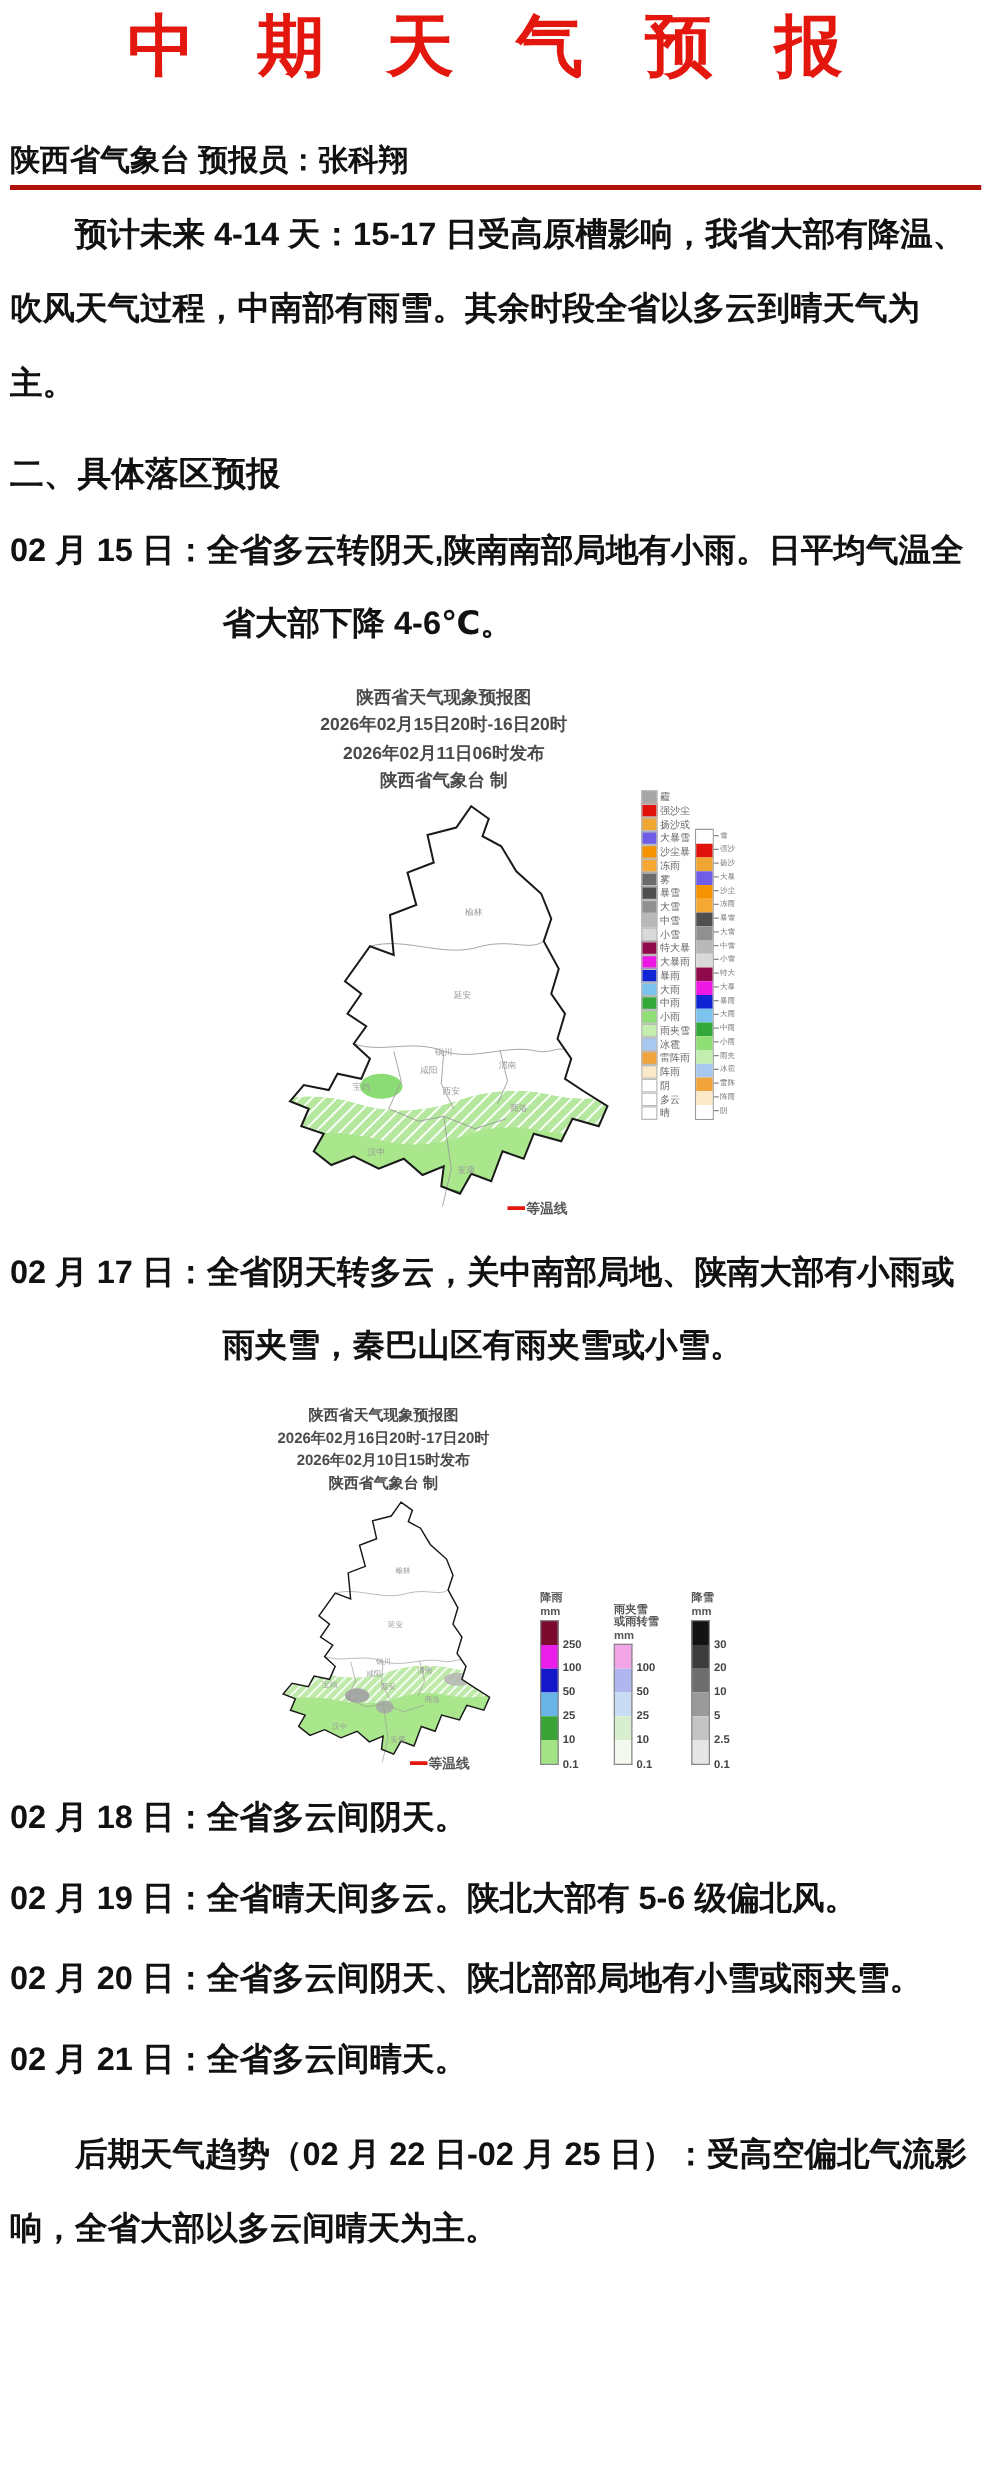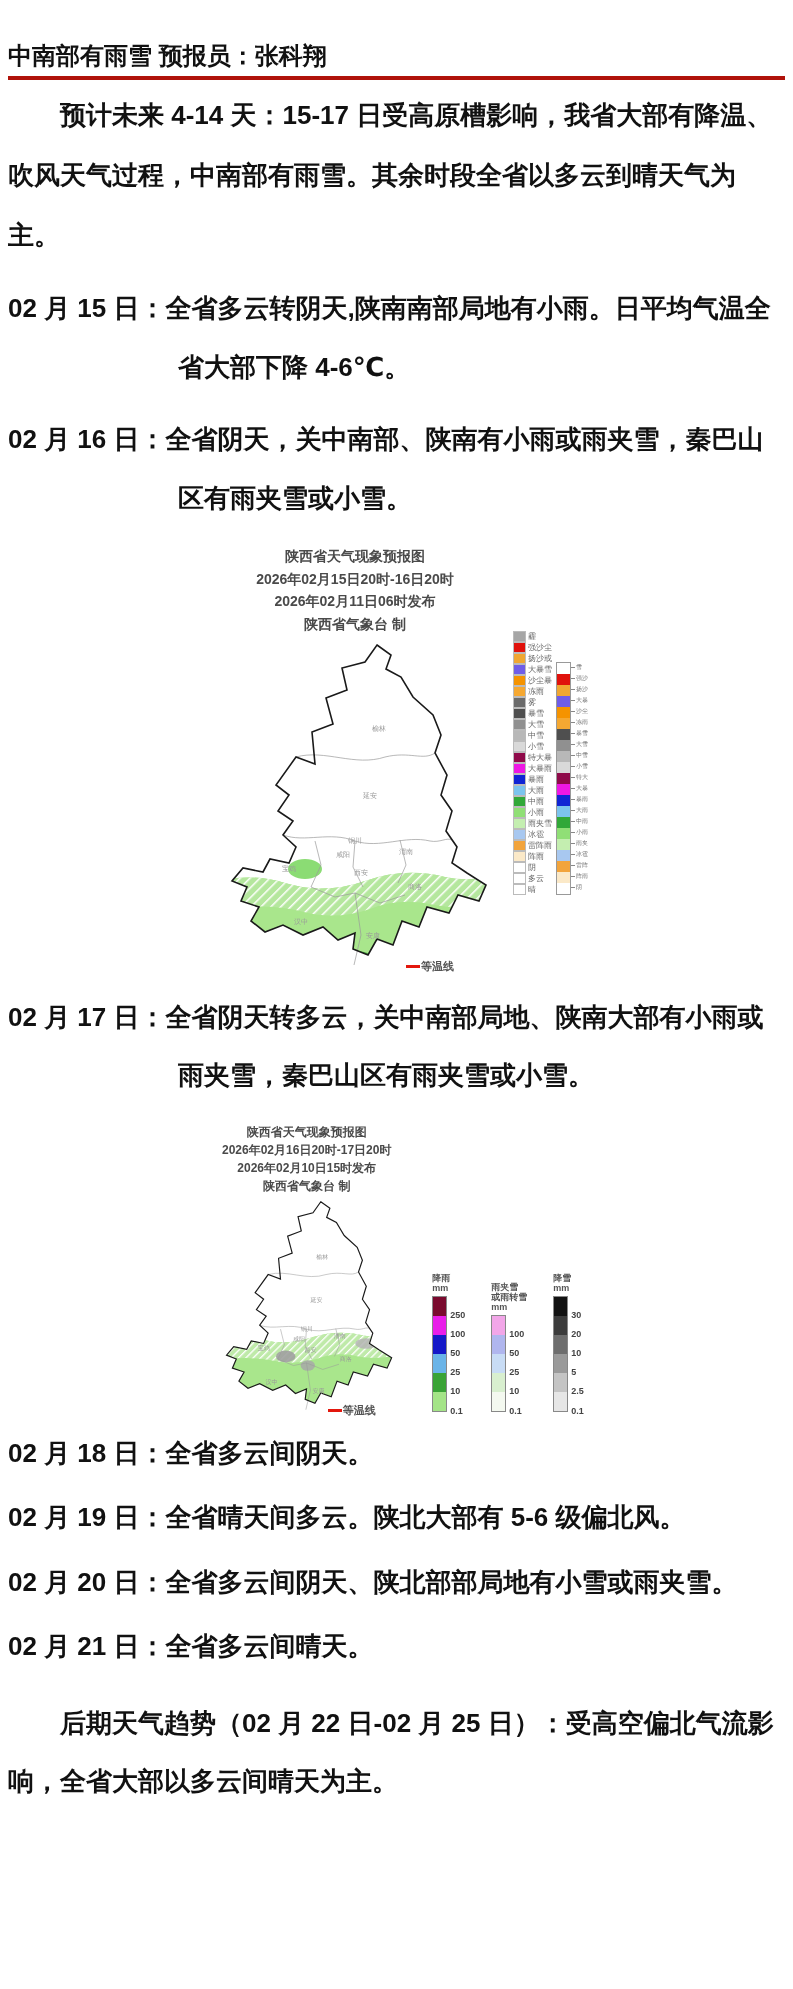--- a/index.html
+++ b/index.html
@@ -120,6 +120,7 @@
 
 <div class="page">
 
+  <div class="main-title">中 期 天 气 预 报</div>
 
   <div class="meta-row">
     <span>中南部有雨雪  预报员：张科翔</span>

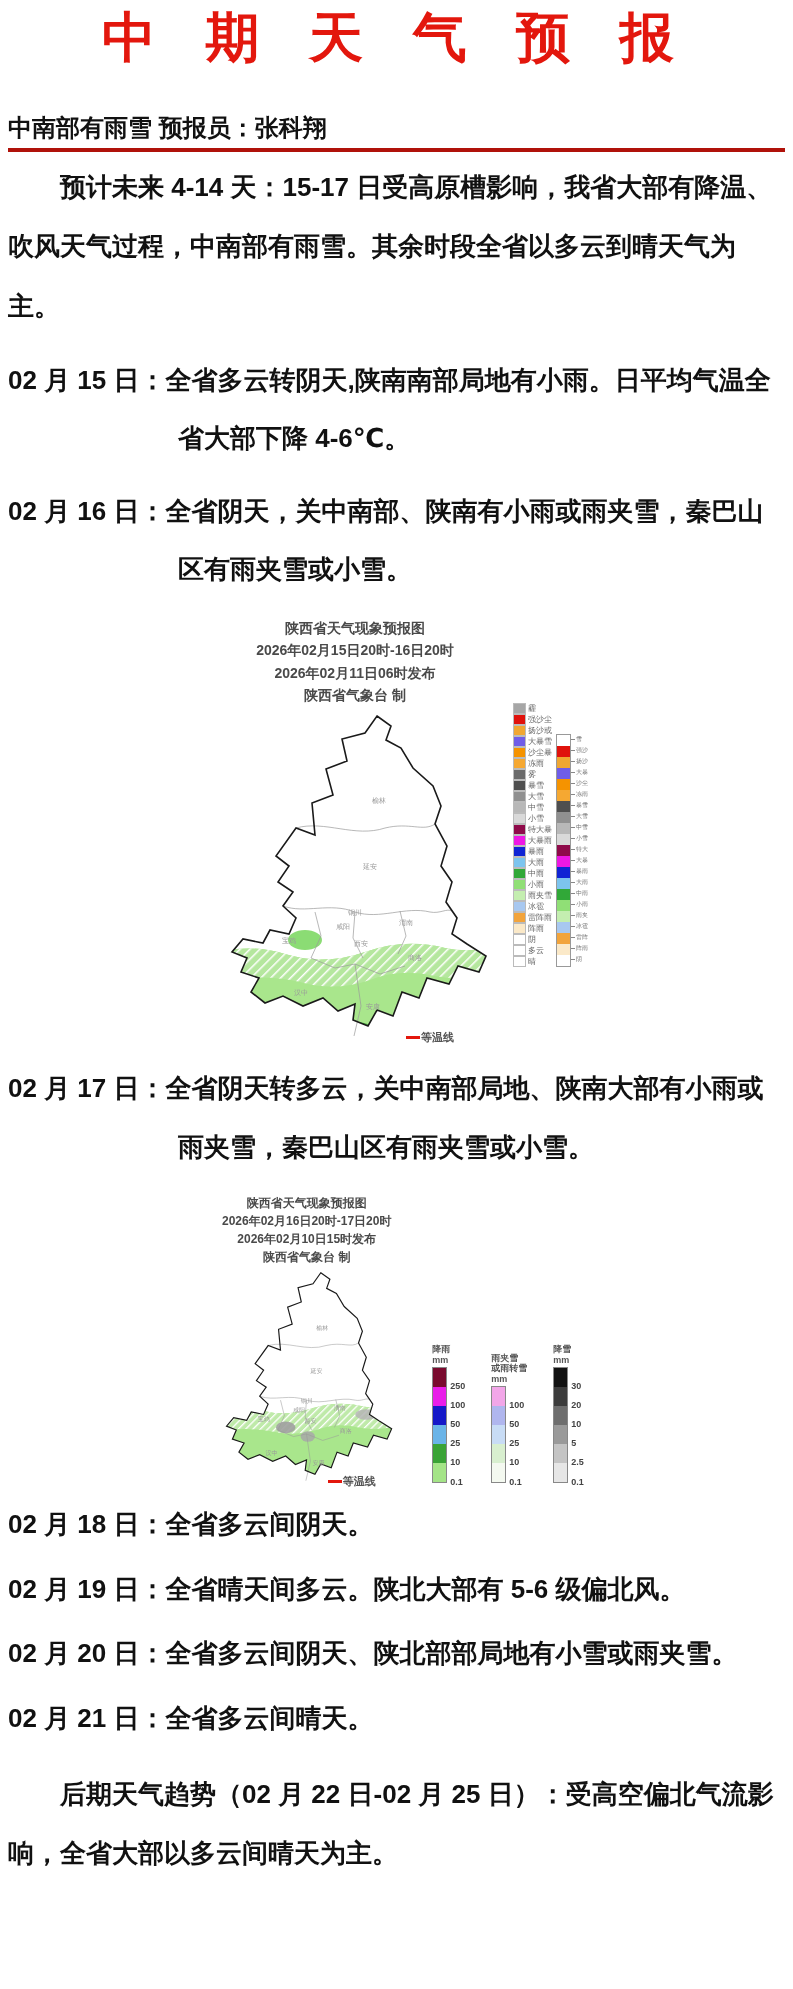--- a/index.html
+++ b/index.html
@@ -123,7 +123,7 @@
   <div class="main-title">中 期 天 气 预 报</div>
 
   <div class="meta-row">
-    <span>中南部有雨雪  预报员：张科翔</span>
+    <span>陕西省气象台  预报员：张科翔</span>
   </div>
   <hr class="red-rule">
 

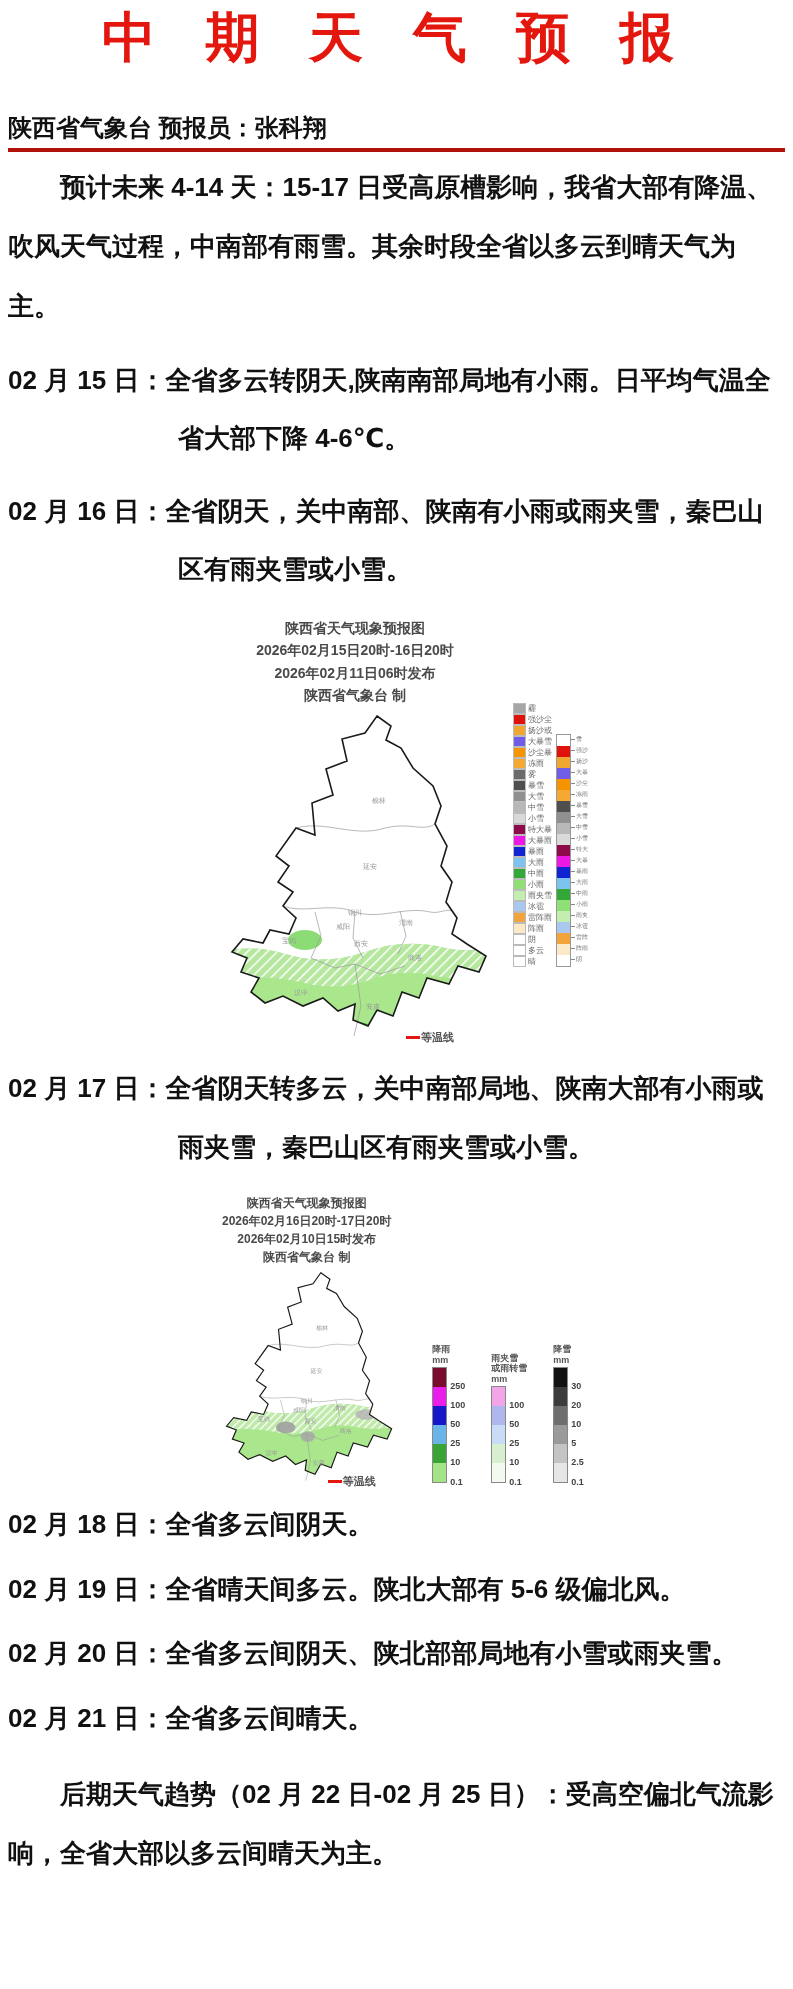--- a/index.html
+++ b/index.html
@@ -129,6 +129,7 @@
 
   <div class="para">预计未来 4-14 天：15-17 日受高原槽影响，我省大部有降温、吹风天气过程，中南部有雨雪。其余时段全省以多云到晴天气为主。</div>
 
+  <div class="h-section">二、具体落区预报</div>
 
   <div>
 

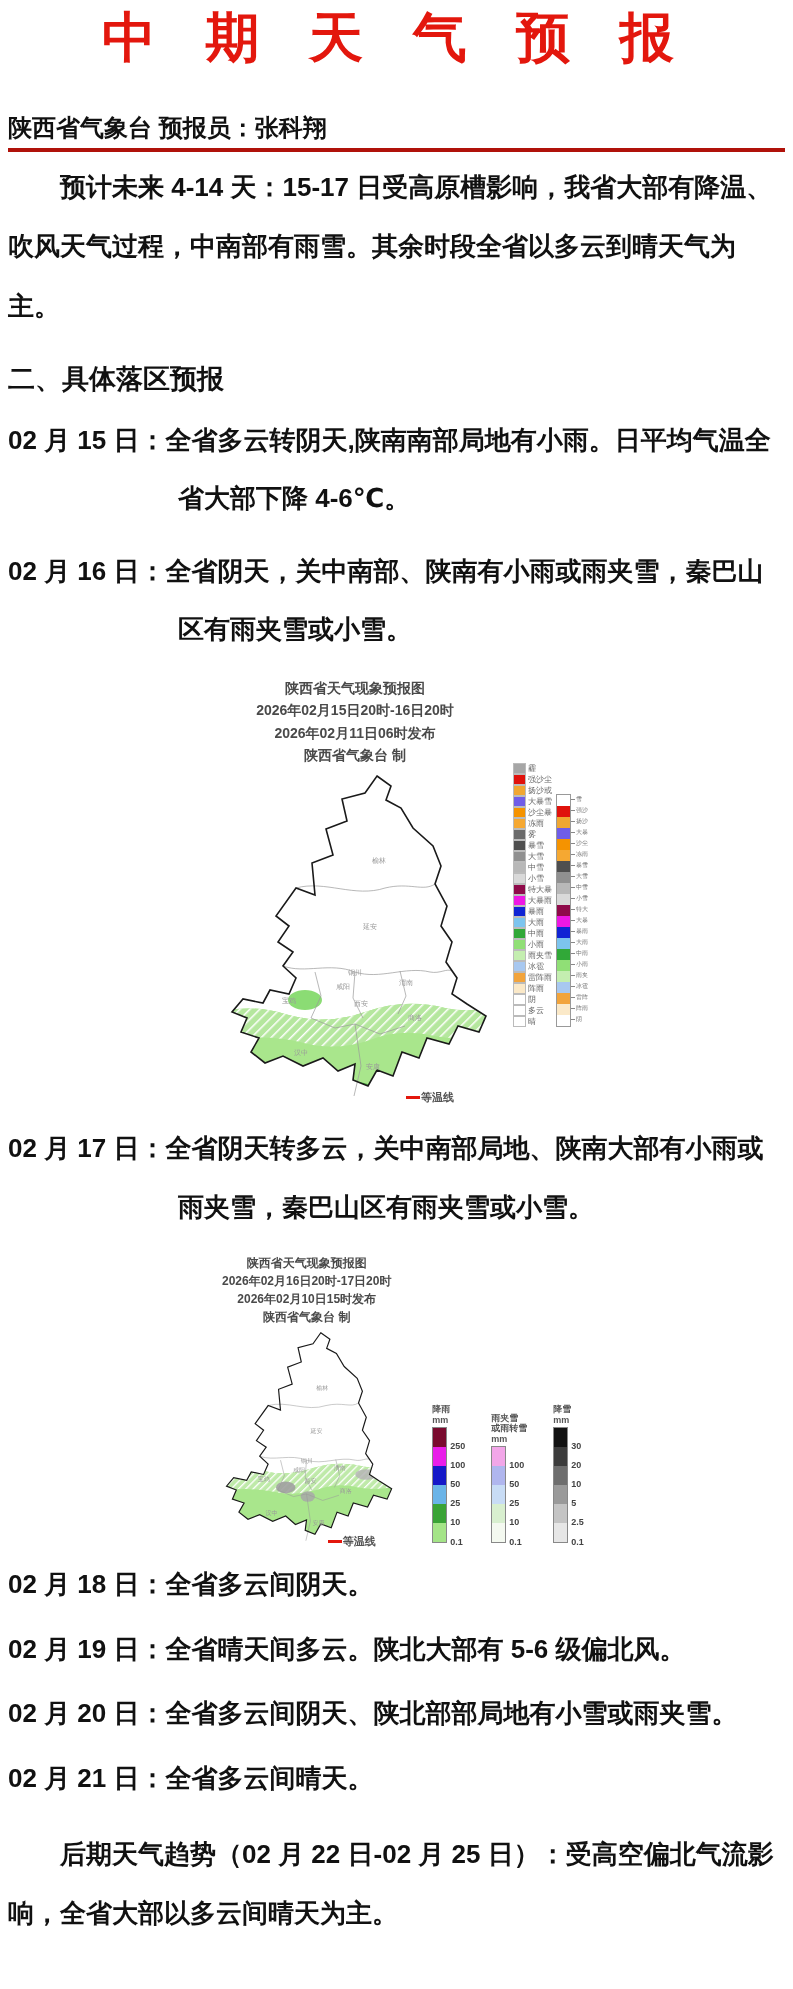--- a/index.html
+++ b/index.html
@@ -135,7 +135,6 @@
 
       <div class="fc">02 月 15 日：全省多云转阴天,陕南南部局地有小雨。日平均气温全省大部下降 4-6℃。</div>
 
-      <div class="fc">02 月 16 日：全省阴天，关中南部、陕南有小雨或雨夹雪，秦巴山区有雨夹雪或小雪。</div>
     </div>
 
   <div class="map-block">

